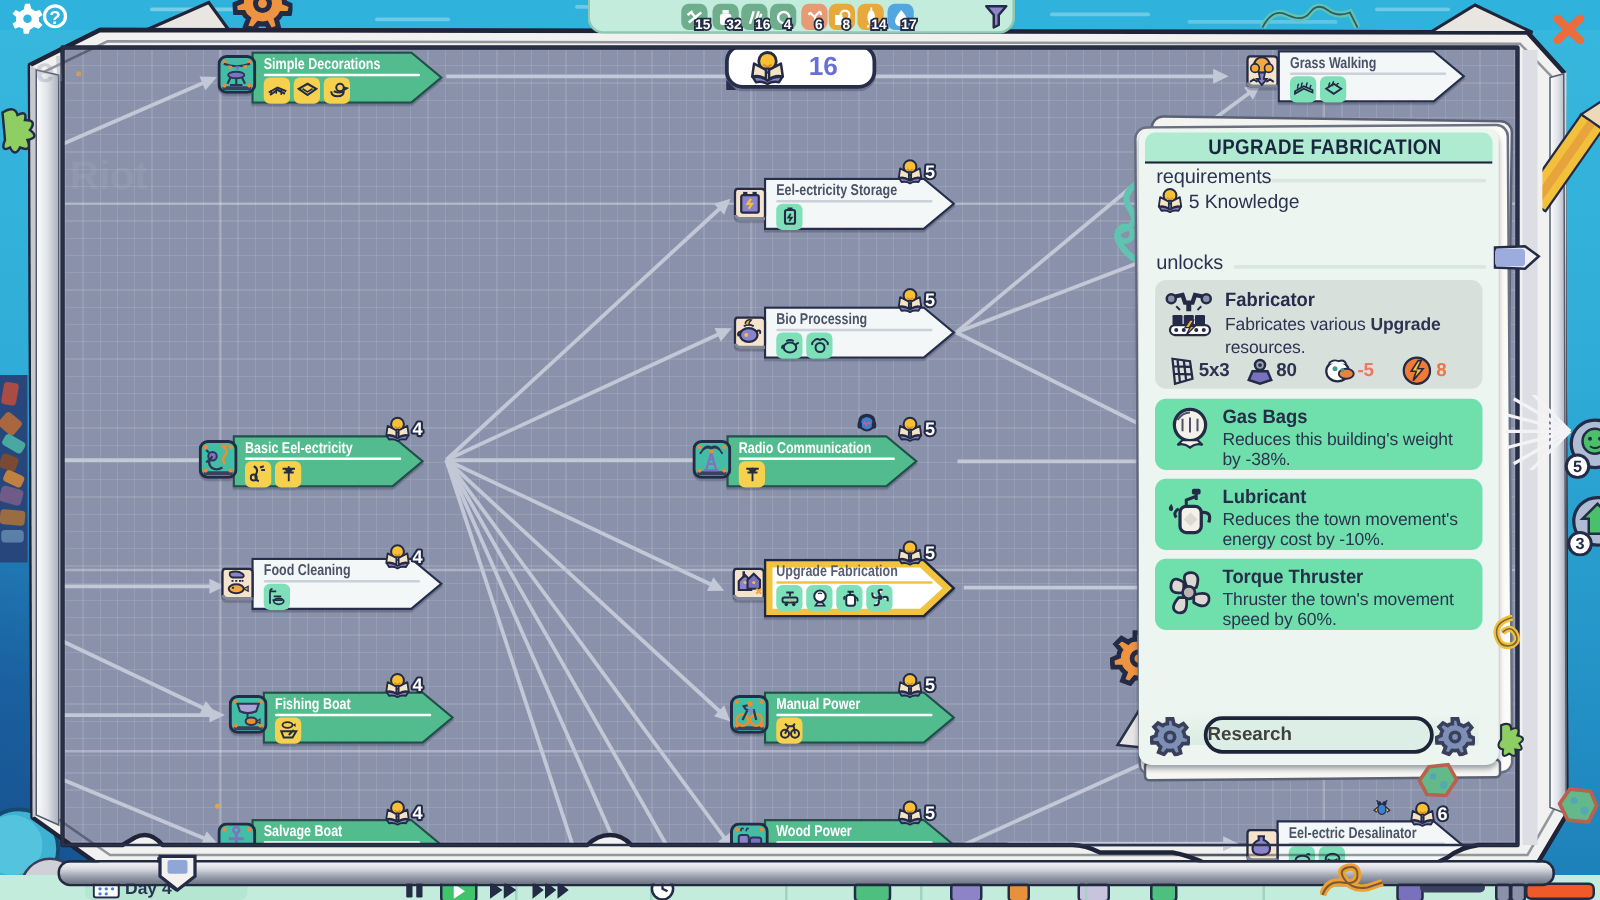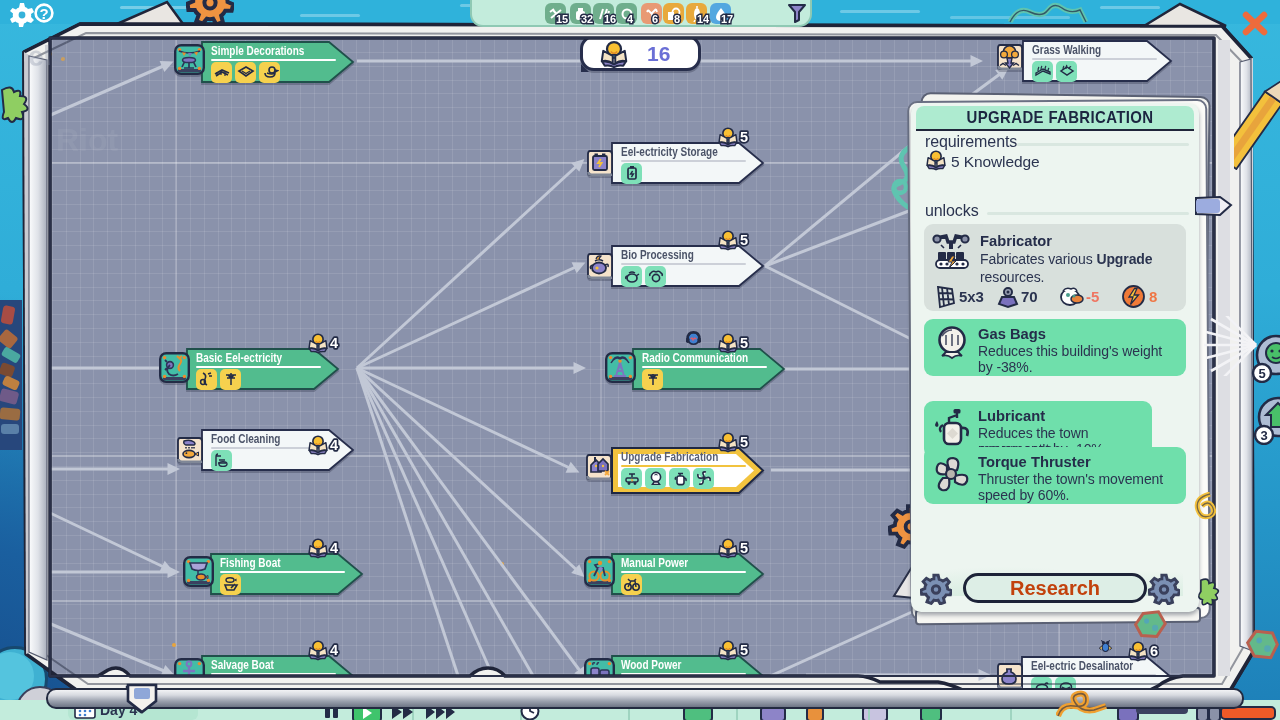--- a/index.html
+++ b/index.html
@@ -728,7 +728,7 @@
           <circle cx="12" cy="7" r="4" fill="#9aa1b4" stroke="#232b46" stroke-width="2"></circle>
           <circle cx="12" cy="7" r="1.5" fill="#232b46"></circle>
         </svg>
-   <div class="ptxt" style="left:97px;top:64px;font-weight:bold;font-size:15px">70</div>
+   <div class="ptxt" style="left:97px;top:64px;font-weight:bold;font-size:15px">80</div>
    <svg class="abs" width="25" height="23" viewBox="0 0 25 23" style="left:135px;top:61px">
           <ellipse cx="11" cy="12" rx="9" ry="8" fill="#fff" stroke="#232b46" stroke-width="1.8"></ellipse>
           <path d="M4 6 Q7 2 12 4 Q16 2 18 6" fill="#fff" stroke="#232b46" stroke-width="1.5"></path>

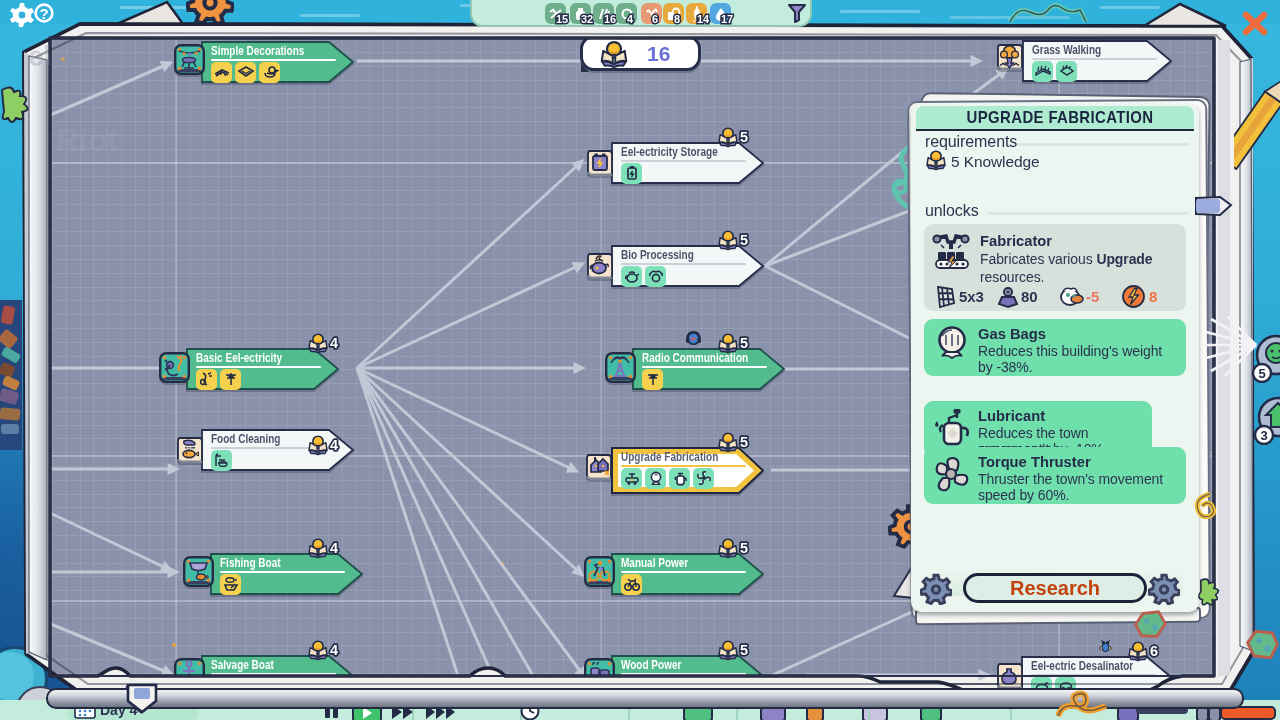--- a/index.html
+++ b/index.html
@@ -368,7 +368,7 @@
         <text x="4" y="15" font-family="Liberation Sans" font-size="14.5" font-weight="bold" fill="#fff" stroke="#232b46" stroke-width="3.4" paint-order="stroke" stroke-linejoin="round">5</text>
       </svg>
     </div>
-<div class="node" style="left:632px;top:348px;width:154px;height:42px">
+<div class="node" style="left:581px;top:348px;width:154px;height:42px">
 <svg width="154" height="42" viewBox="0 0 154 42" style="position:absolute;left:0;top:0">
         <polygon points="1,1 128,1 152,21.0 128,41 1,41" fill="#52bc8e" stroke="#20504b" stroke-width="1.8"></polygon>
       </svg>

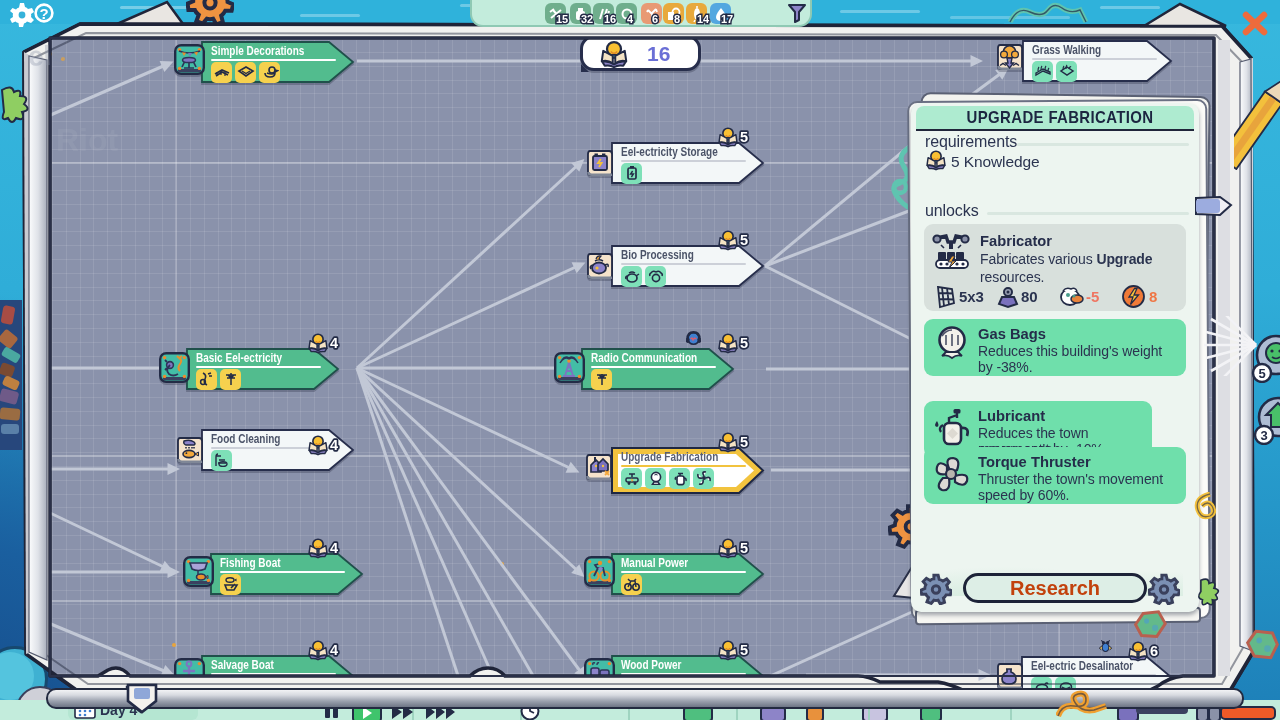--- a/index.html
+++ b/index.html
@@ -753,7 +753,7 @@
    <div class="ptxt" style="left:54px;top:24px">Reduces this building's weight</div>
    <div class="ptxt" style="left:54px;top:40px">by -38%.</div>
  </div>
-      <div class="pcard" style="left:19px;top:309px;width:228px;height:57px;background:#6fdfab">
+      <div class="pcard" style="left:19px;top:291px;width:262px;height:57px;background:#6fdfab">
    <svg class="abs" width="44" height="46" viewBox="0 0 44 46" style="left:5px;top:5px">
           <rect x="15" y="17" width="17" height="21" rx="5" fill="#f3f1ea" stroke="#232b46" stroke-width="2.6"></rect>
           <path d="M20 17 L20 12 L28 9 M28 6 L28 12" stroke="#232b46" stroke-width="2.4" fill="none"></path>

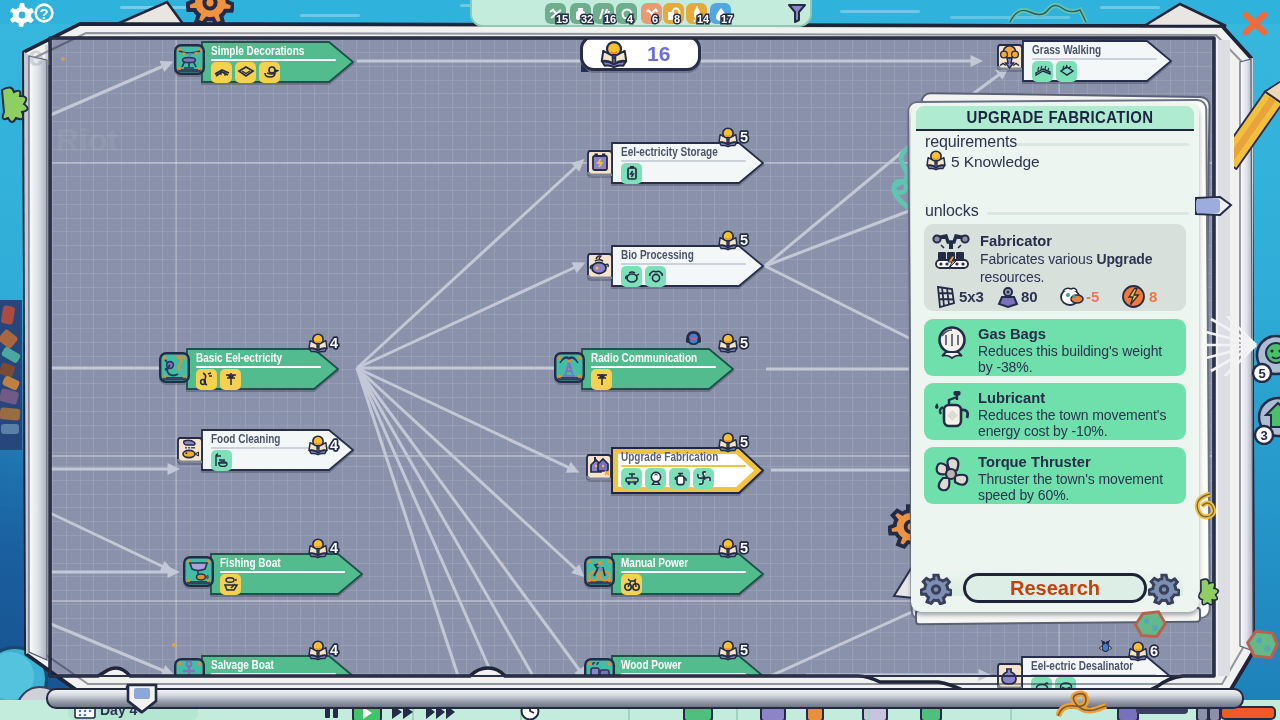--- a/index.html
+++ b/index.html
@@ -183,7 +183,7 @@
         <text x="4" y="15" font-family="Liberation Sans" font-size="14.5" font-weight="bold" fill="#fff" stroke="#232b46" stroke-width="3.4" paint-order="stroke" stroke-linejoin="round">4</text>
       </svg>
     </div>
-<div class="node" style="left:201px;top:429px;width:154px;height:60px">
+<div class="node" style="left:201px;top:446px;width:154px;height:60px">
 <svg width="154" height="42" viewBox="0 0 154 42" style="position:absolute;left:0;top:0">
         <polygon points="1,1 128,1 152,21.0 128,41 1,41" fill="#f3f7f8" stroke="#272e4c" stroke-width="1.8"></polygon>
       </svg>

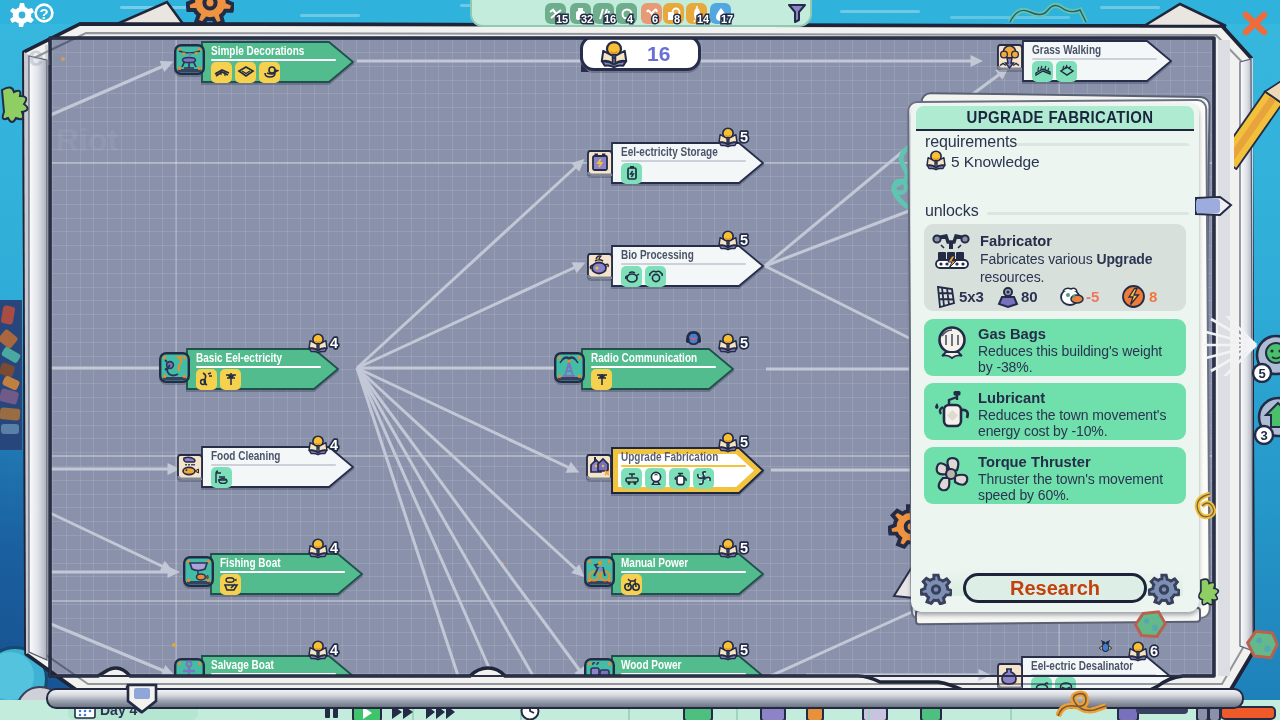--- a/index.html
+++ b/index.html
@@ -794,7 +794,7 @@
 <circle cx="30" cy="31" r="7"></circle>
 </g>
       </svg>
- <div class="abs" style="left:58px;top:481px;width:184px;height:30px;background:#ddeee6;border:3.5px solid #1d2338;border-radius:15px;box-sizing:border-box;text-align:center;font-size:20px;font-weight:bold;color:#c2410c;line-height:24px">Research</div>
+ <div class="abs" style="left:58px;top:481px;width:184px;height:30px;background:#ddeee6;border:3.5px solid #1d2338;border-radius:15px;box-sizing:border-box;font-size:15px;font-weight:bold;color:#404040;line-height:24px">Research</div>
 </div>
     <div class="abs" style="left:470px;top:0;width:342px;height:27px;background:#c3ecdc;border-radius:0 0 13px 13px;border:2px solid #8fc9b4;border-top:none;box-sizing:border-box"></div>
     <div class="abs" style="left:545px;top:3px;width:21px;height:21px;background:#6fae8d;border-radius:6px">

